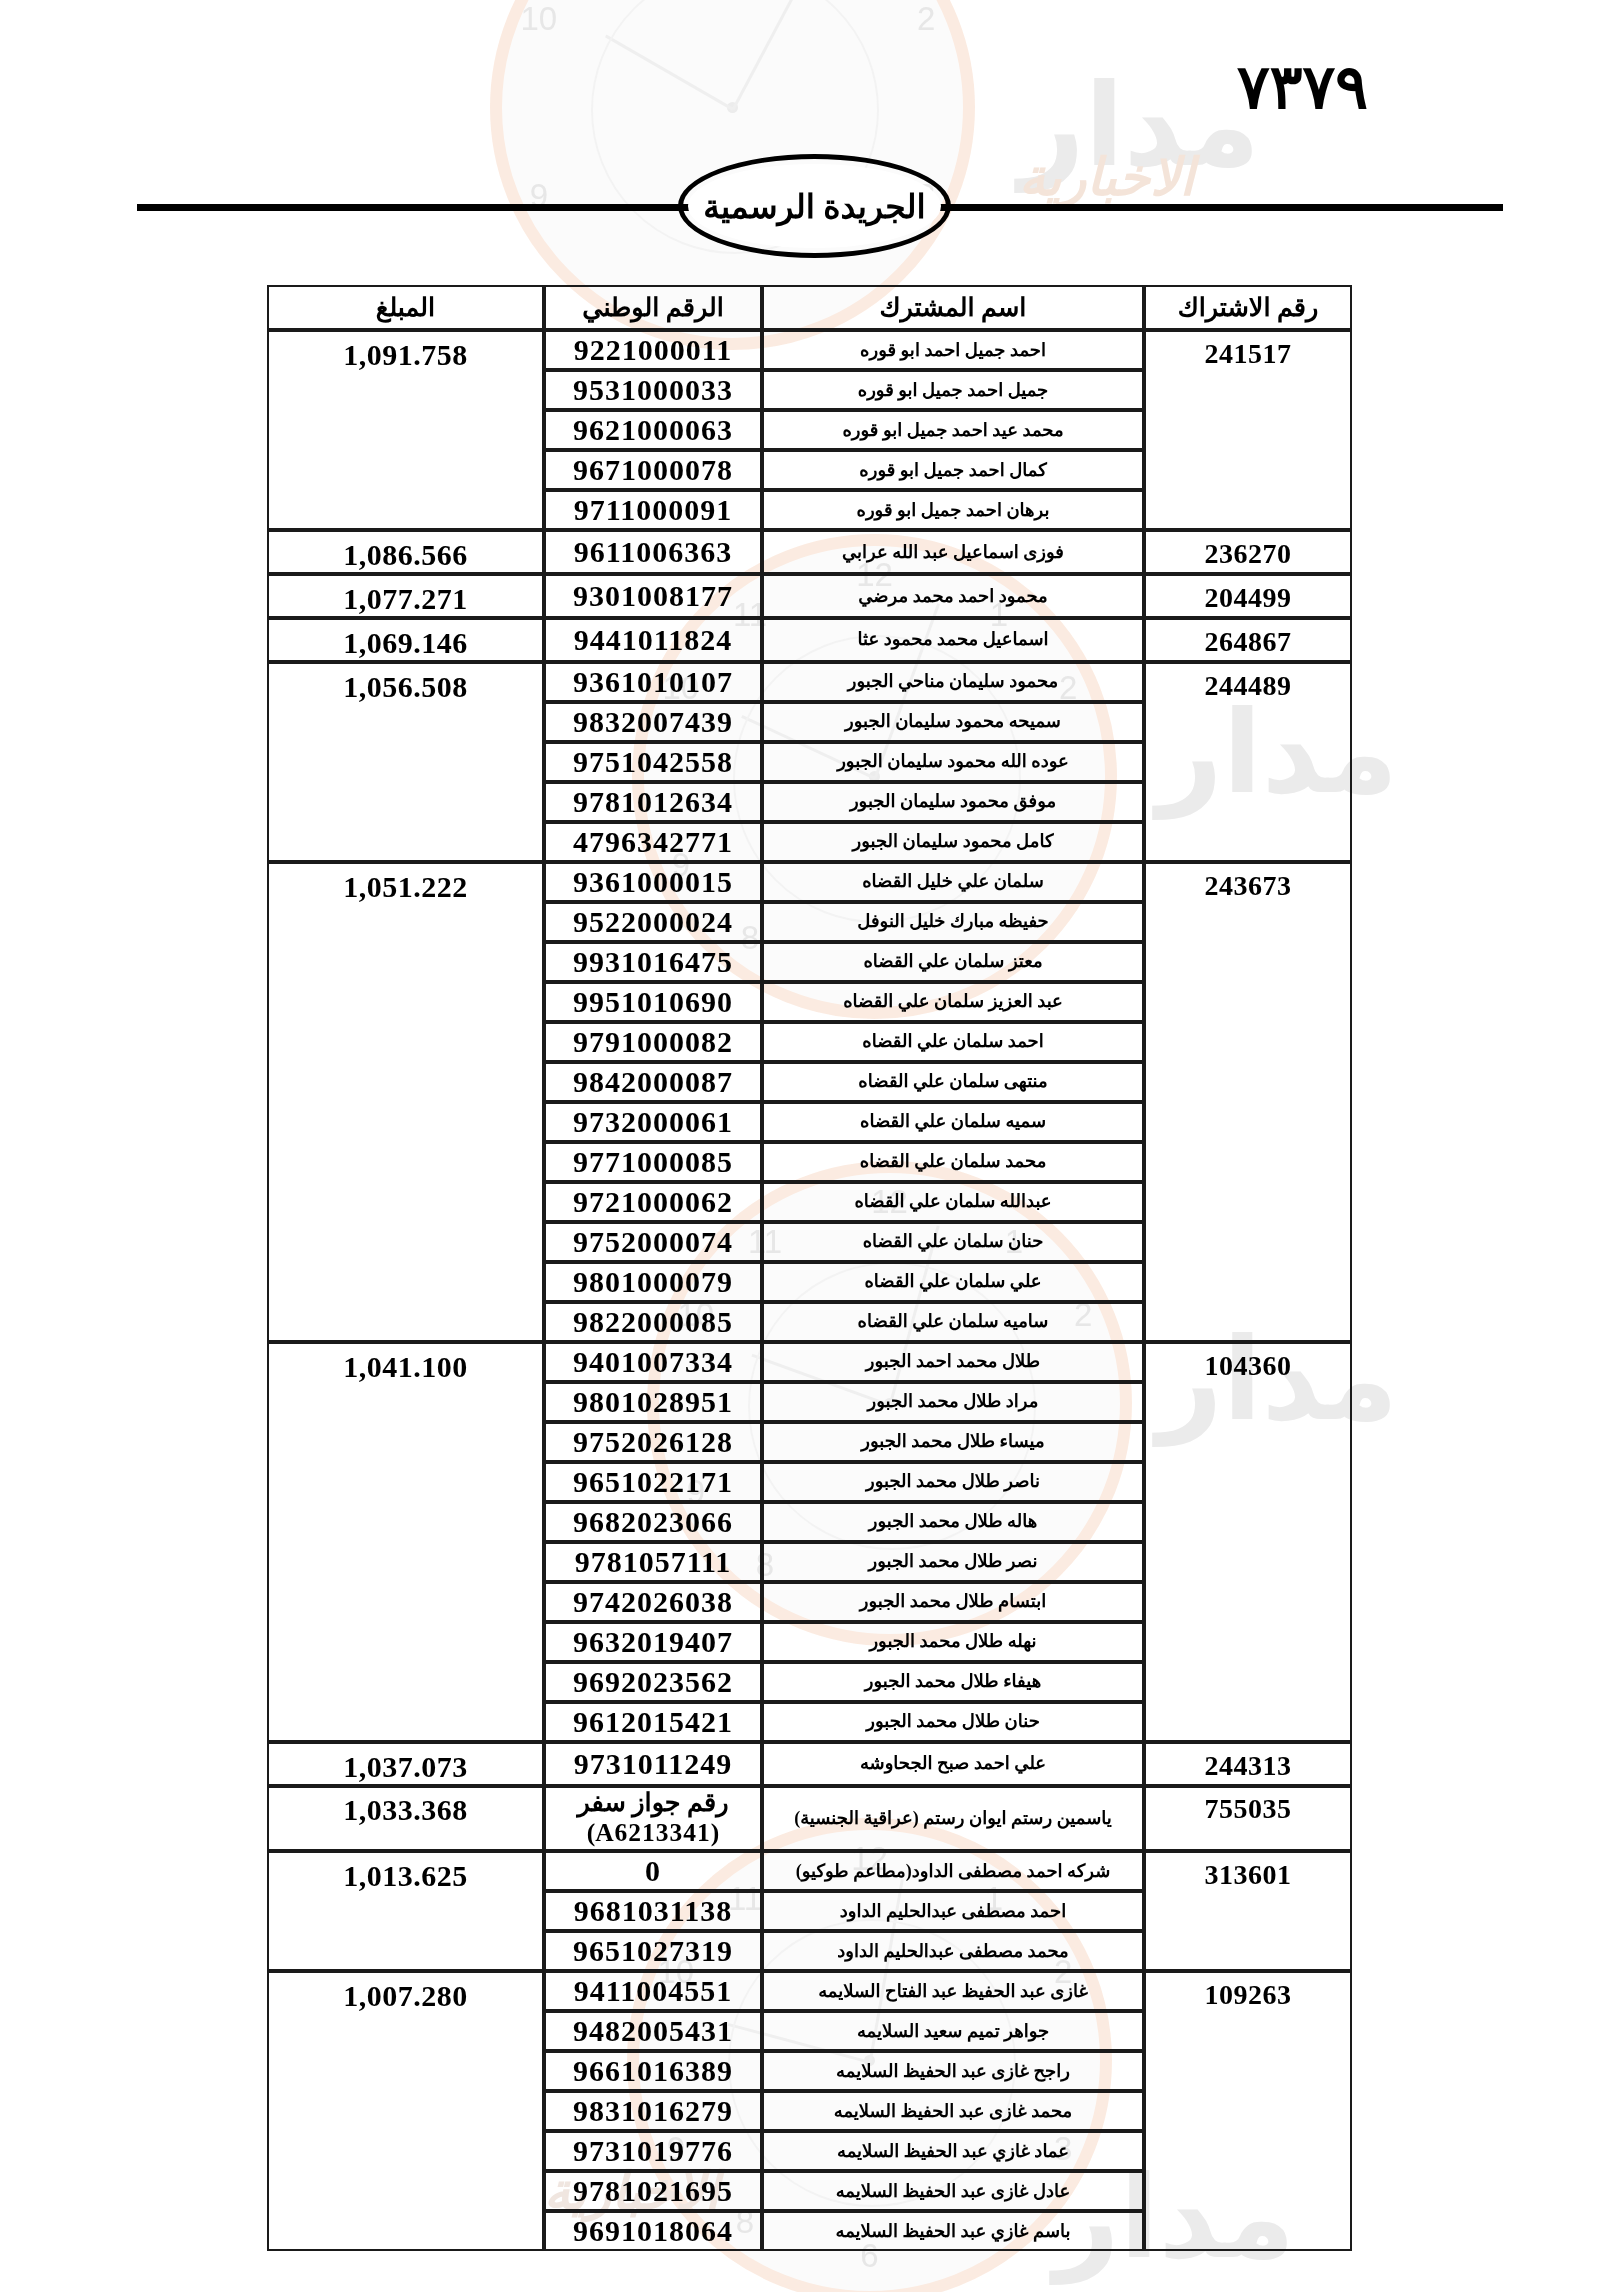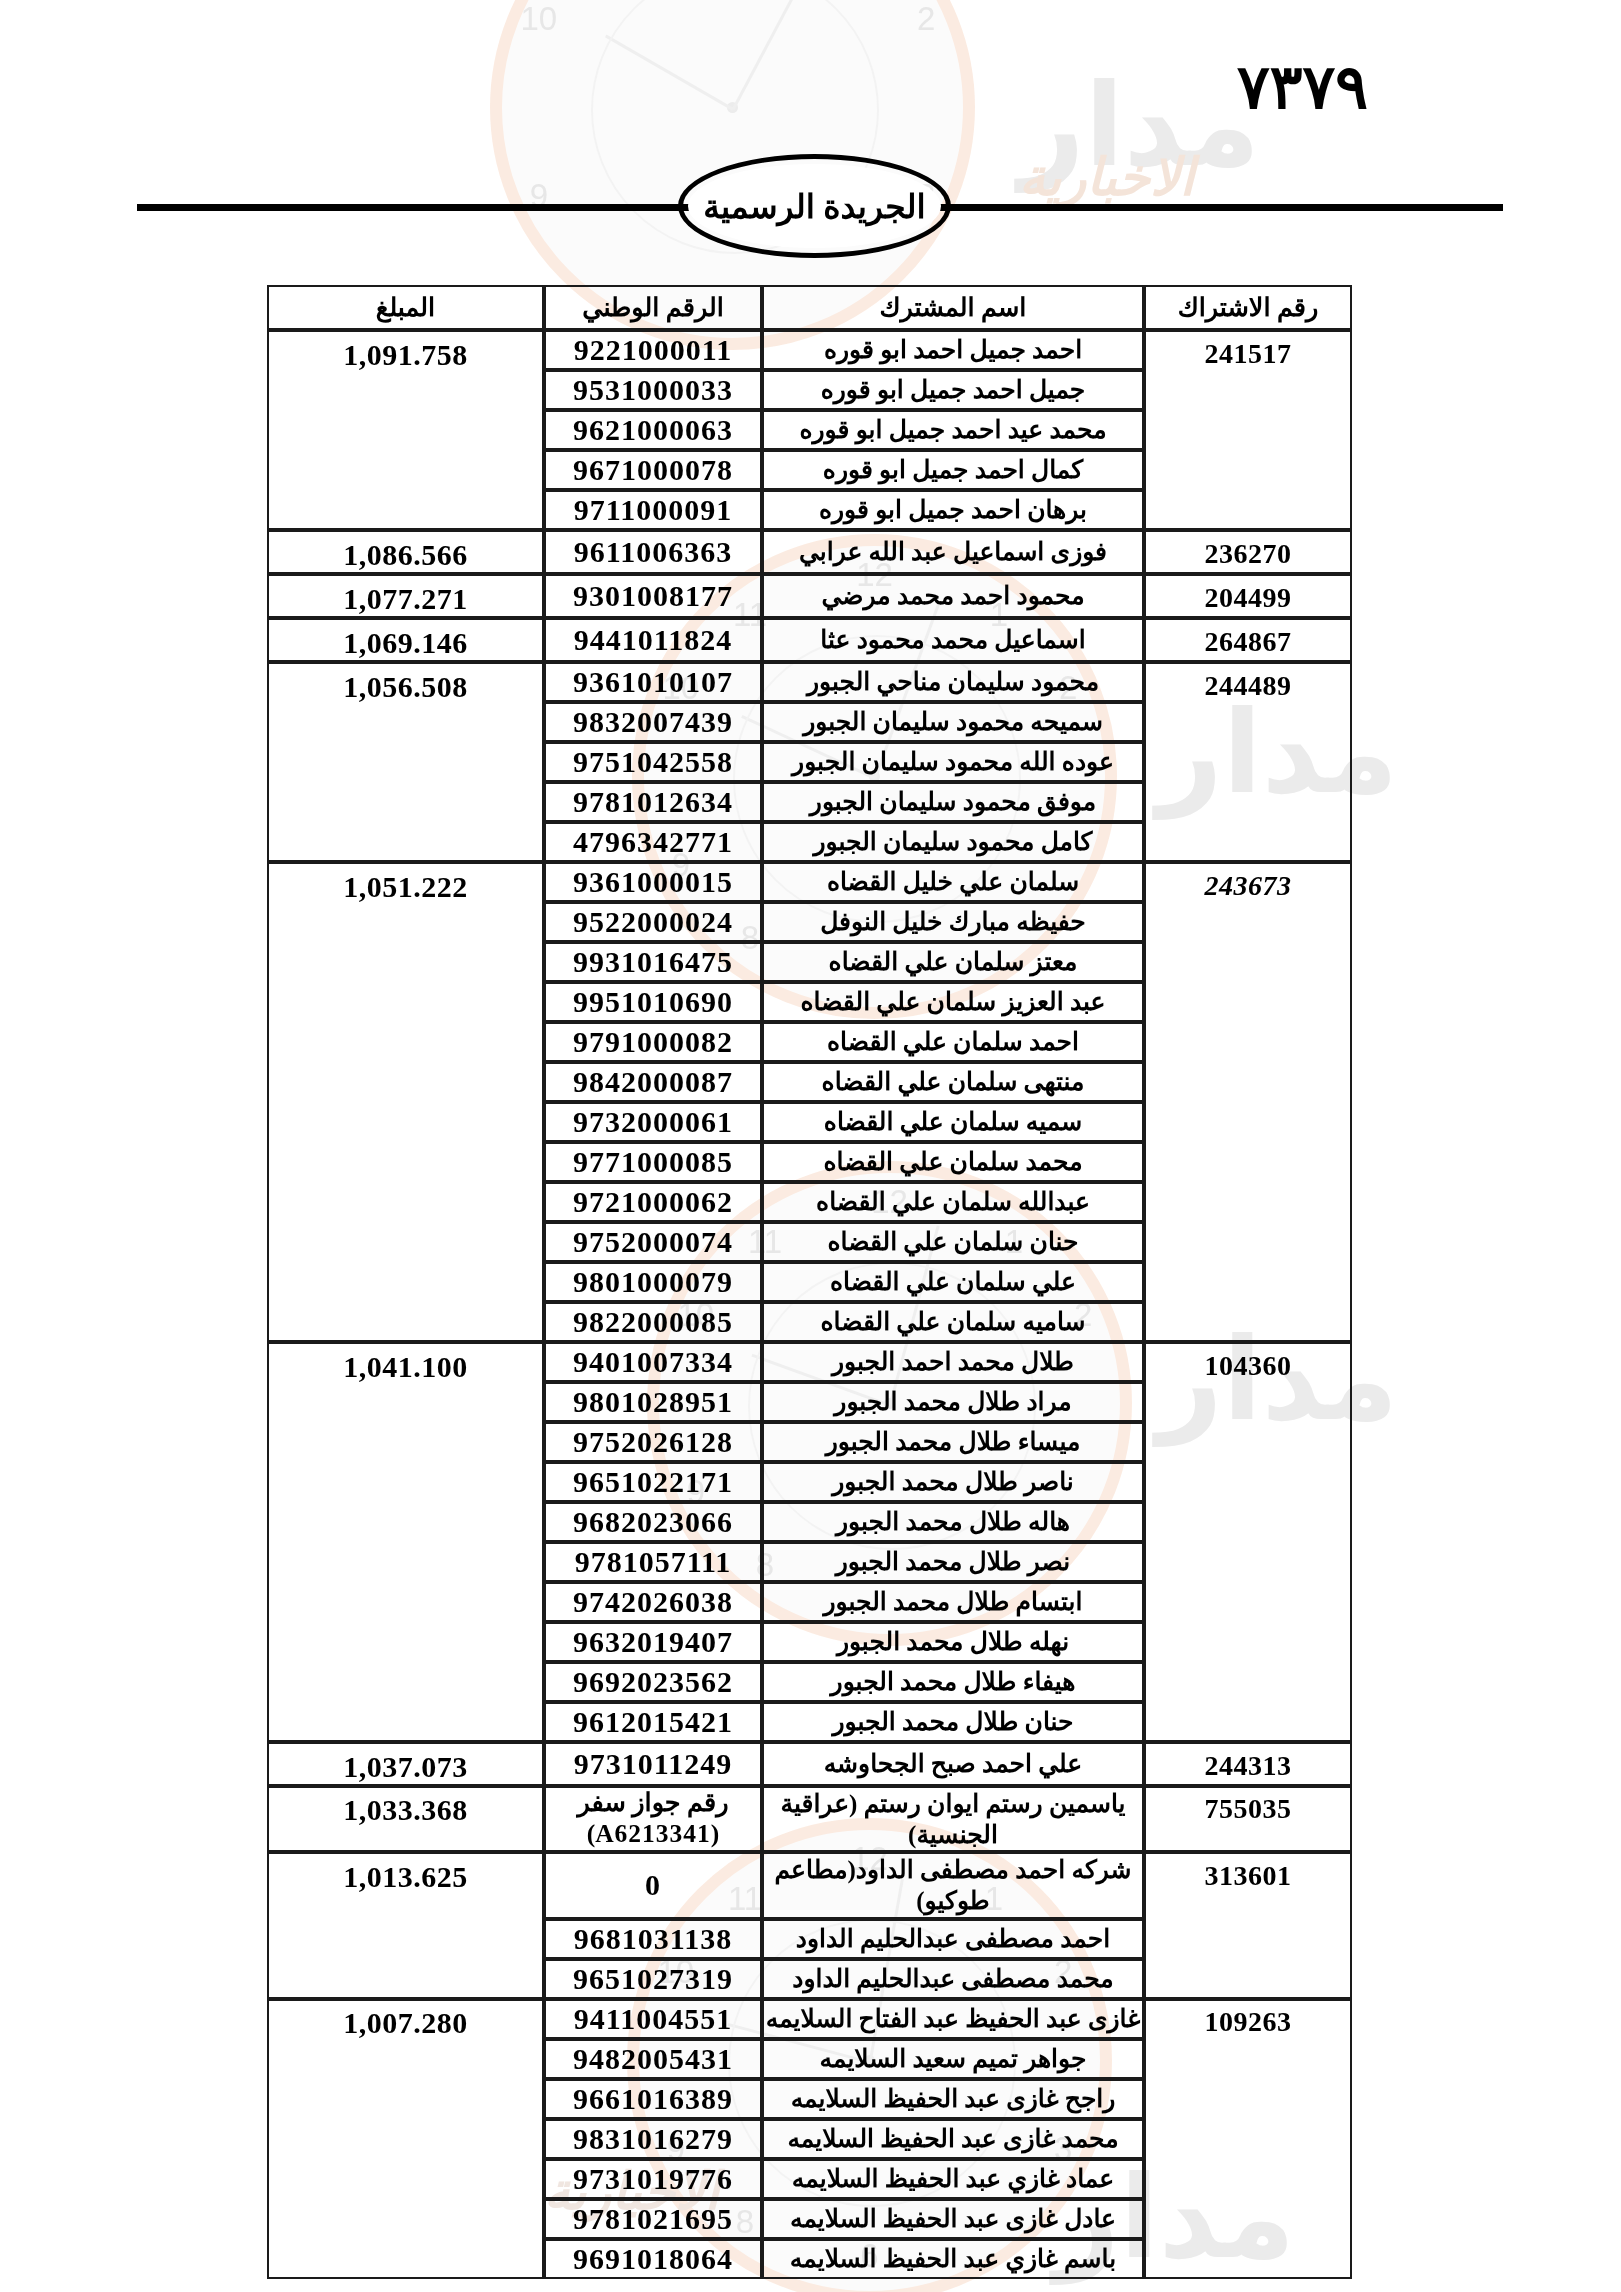--- a/index.html
+++ b/index.html
@@ -166,7 +166,7 @@
   }
   td.c-name {
     font-family: "Liberation Serif", "DejaVu Serif", serif;
-    font-size: 25px;
+    font-size: 18px;
     padding: 0 9.8px;
     line-height: 1.25;
   }

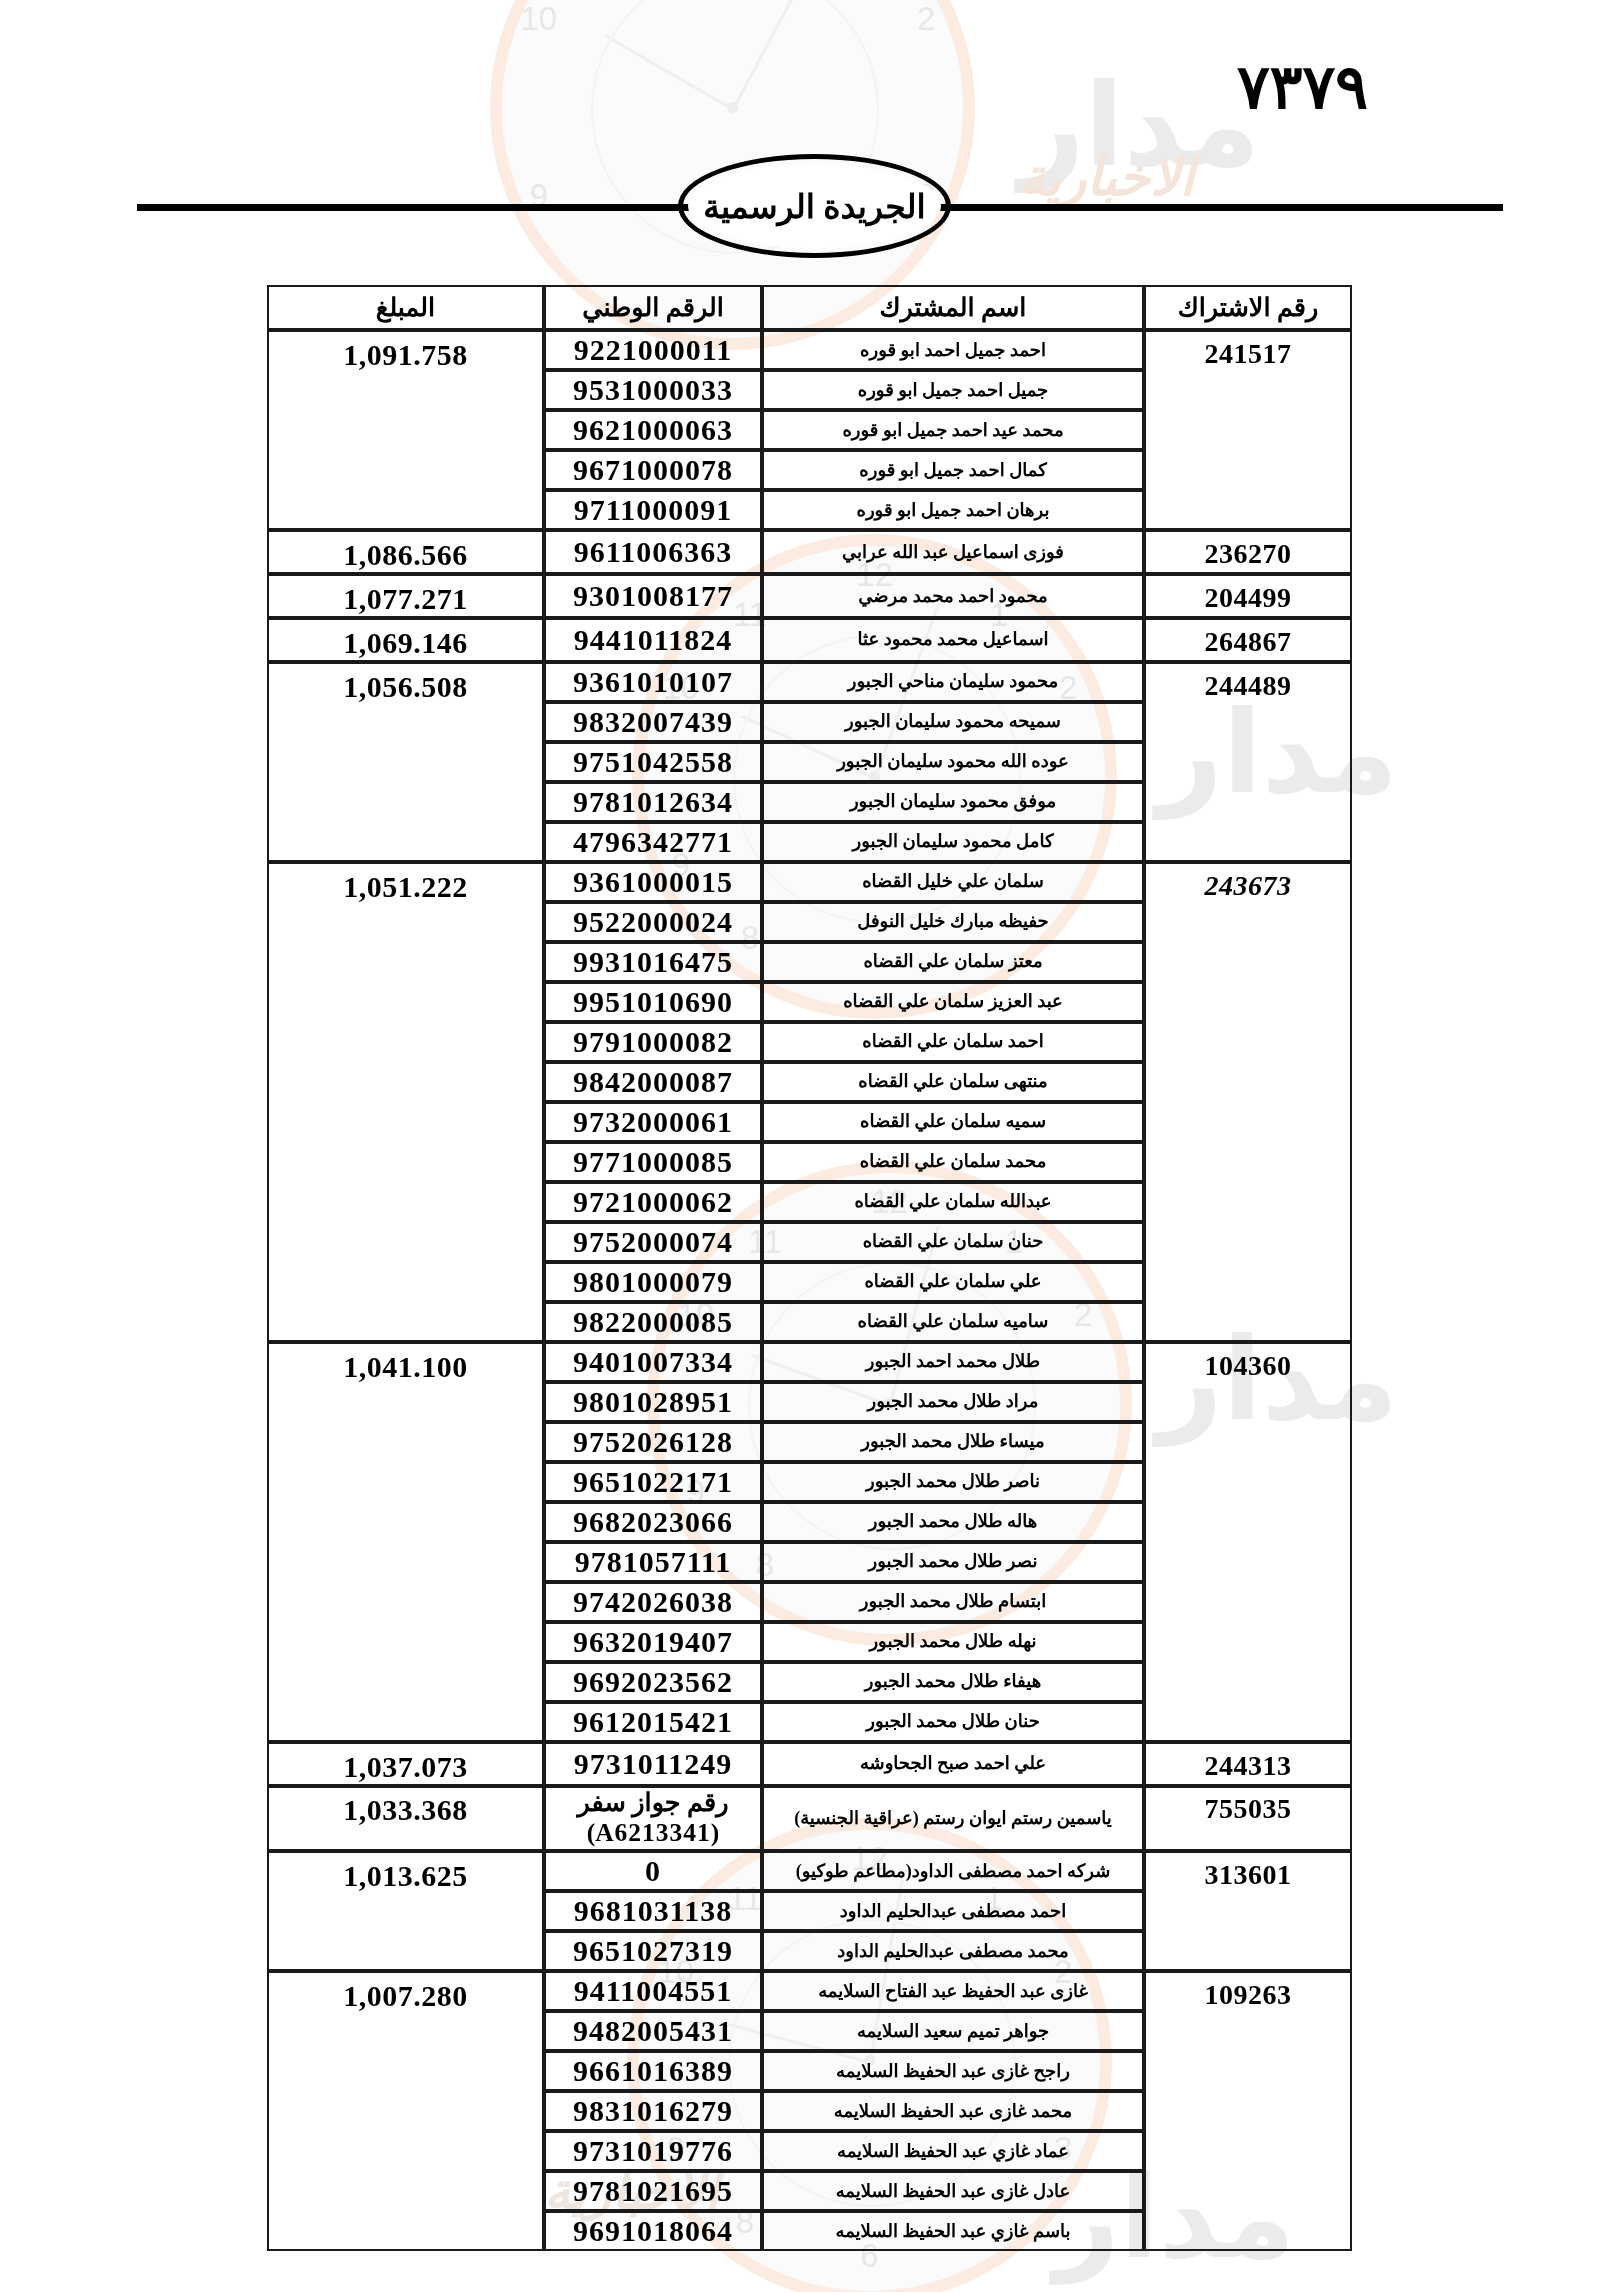--- a/index.html
+++ b/index.html
@@ -340,7 +340,7 @@
           <td class="c-nat">4796342771</td>
         </tr>
         <tr>
-          <td class="c-sub" rowspan="12" style="vertical-align: top; padding-top: 5.9px; font-style: italic;">243673</td>
+          <td class="c-sub" rowspan="12" style="vertical-align: top; padding-top: 5.9px;">243673</td>
           <td class="c-name">سلمان علي خليل القضاه</td>
           <td class="c-nat">9361000015</td>
           <td class="c-amt" rowspan="12" style="vertical-align: top; padding-top: 5.9px;">1,051.222</td>

